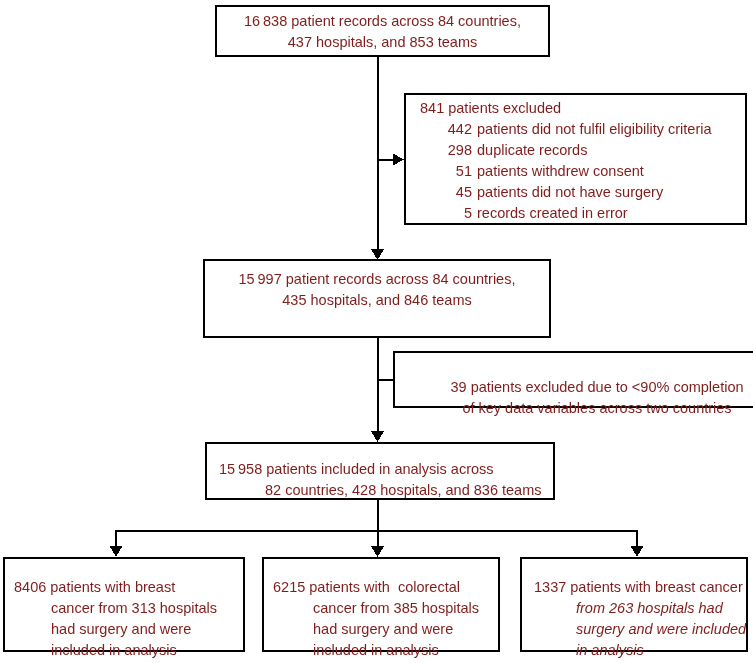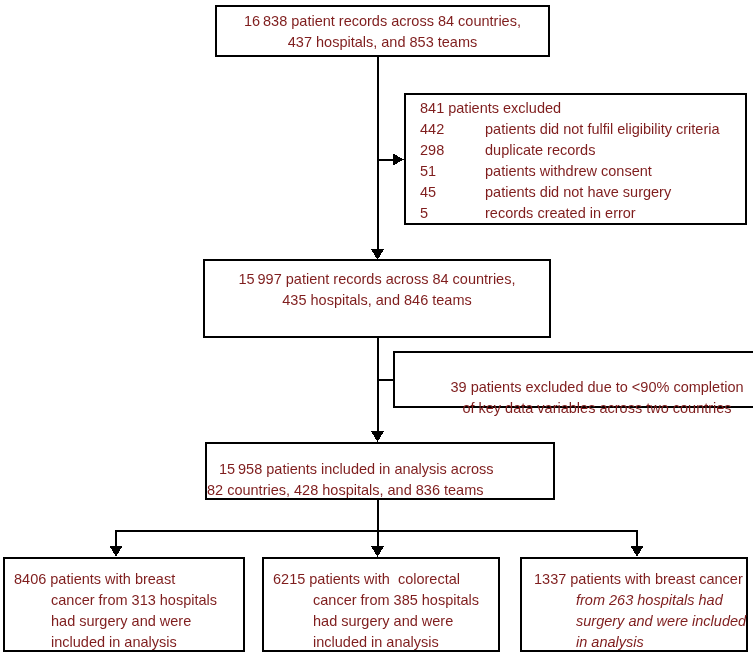--- a/index.html
+++ b/index.html
@@ -55,8 +55,8 @@
   .b-excl1 .num {
     display: inline-block;
     width: 52px;
-    text-align: left;
-    margin-right: 13px;
+    text-align: right;
+    margin-right: 5px;
     white-space: pre;
   }
   .b-excl1 .lbl { white-space: pre; }

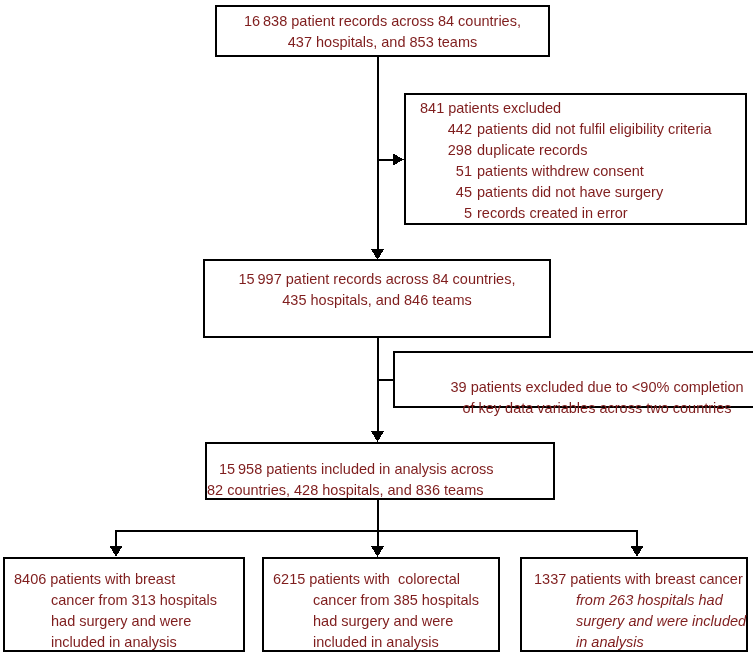--- a/index.html
+++ b/index.html
@@ -48,7 +48,7 @@
   .b-mid    { left: 203px; top: 259px; width: 348px; height: 79px; padding-top: 8px; }
   .b-incl   { left: 205px; top: 442px; width: 350px; height: 58px; padding-top: 15px; }
   .b-incl .l1 { margin-left: 12px; }
-  .b-incl .l2 { }
+  .b-incl .l2 { margin-left: 58px; }
 
   
   .b-excl1  { left: 404px; top: 93px;  width: 343px; height: 132px; padding: 3px 0 8px 14px; }

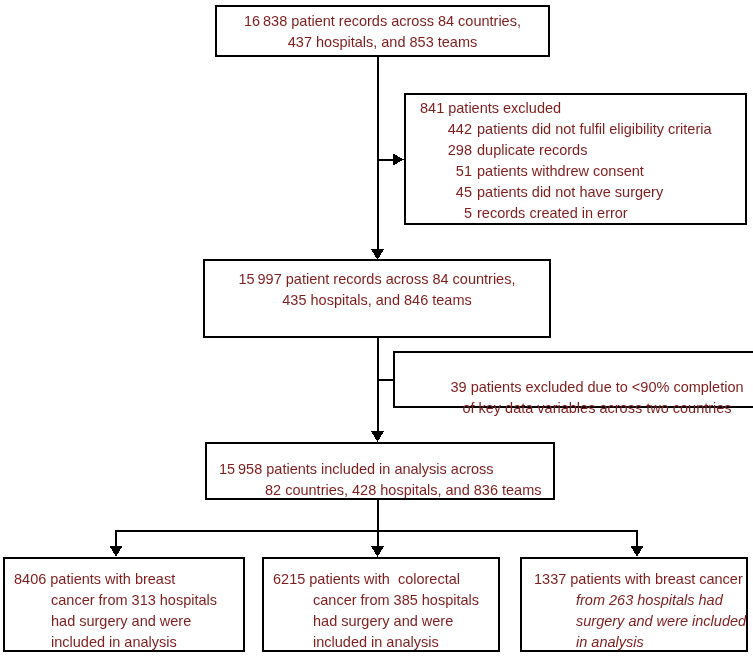--- a/index.html
+++ b/index.html
@@ -63,7 +63,7 @@
   .b-excl2  { left: 393px; top: 351px; width: 408px; height: 57px; padding-top: 24px; }
 
   
-  .b-arm { top: 557px; height: 95px; padding-top: 10px; }
+  .b-arm { top: 557px; height: 95px; padding-top: 18px; }
   .b-arm .l1 { margin-left: 9px; }
   .b-arm .lx { margin-left: 46px; }
   .b-left   { left: 3px;   width: 242px; }

